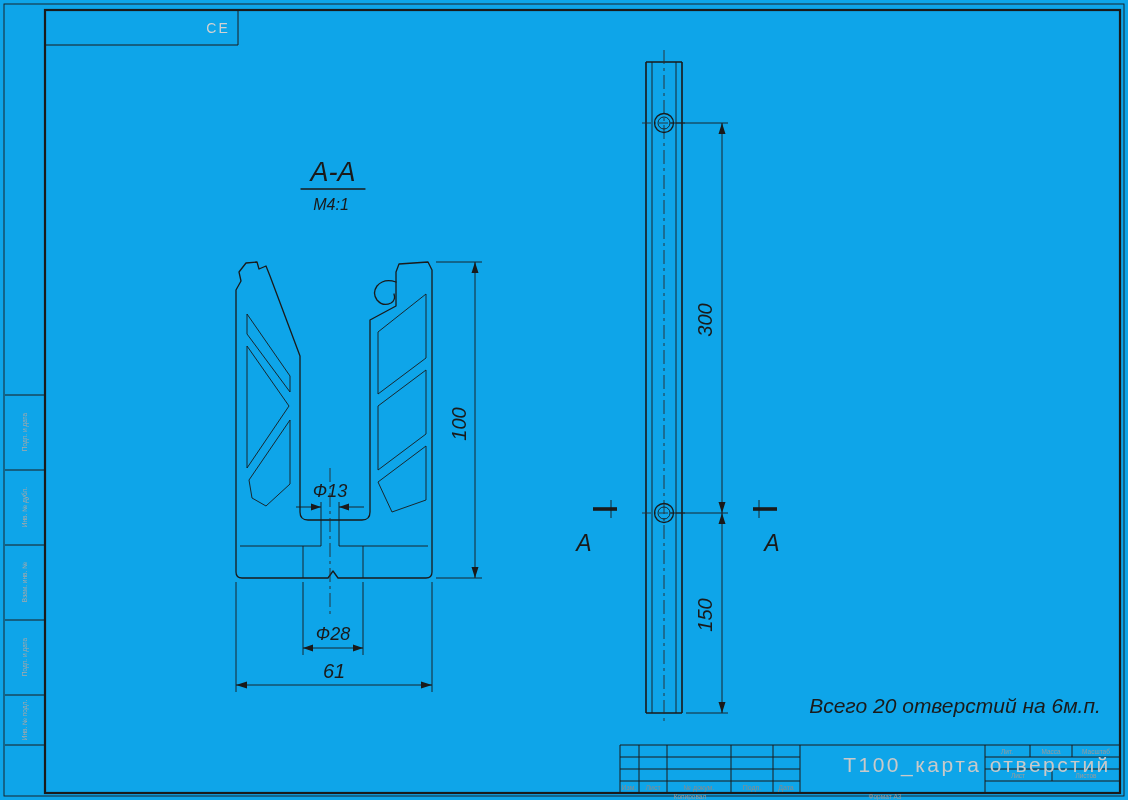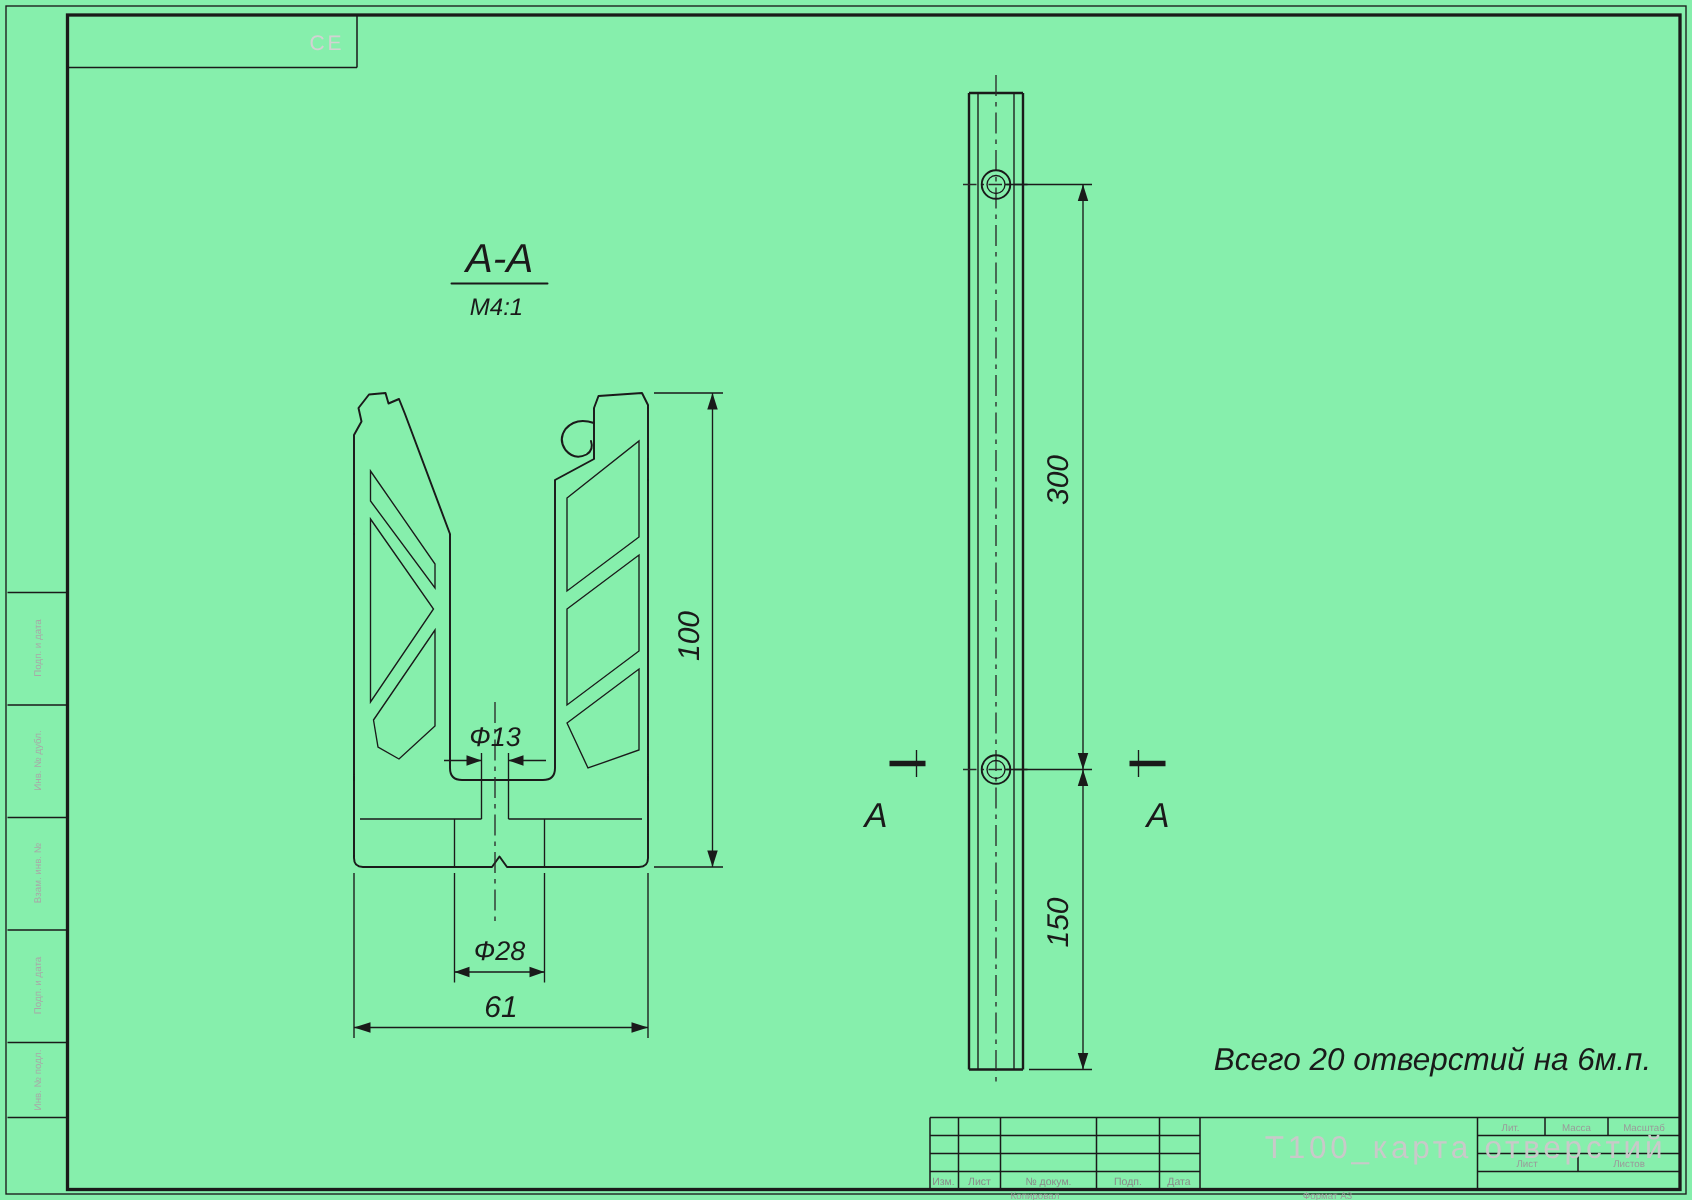--- a/index.html
+++ b/index.html
@@ -3,7 +3,7 @@
 <meta charset="utf-8">
 <style>
   html,body{margin:0;padding:0;background:#ffffff;}
-  .page{position:relative;width:1128px;height:800px;background:#86efac;overflow:hidden;
+  .page{position:relative;width:1128px;height:800px;background:#0ea5e9;overflow:hidden;
         font-family:"Liberation Sans", sans-serif;}
   svg{position:absolute;left:0;top:0;}
   

